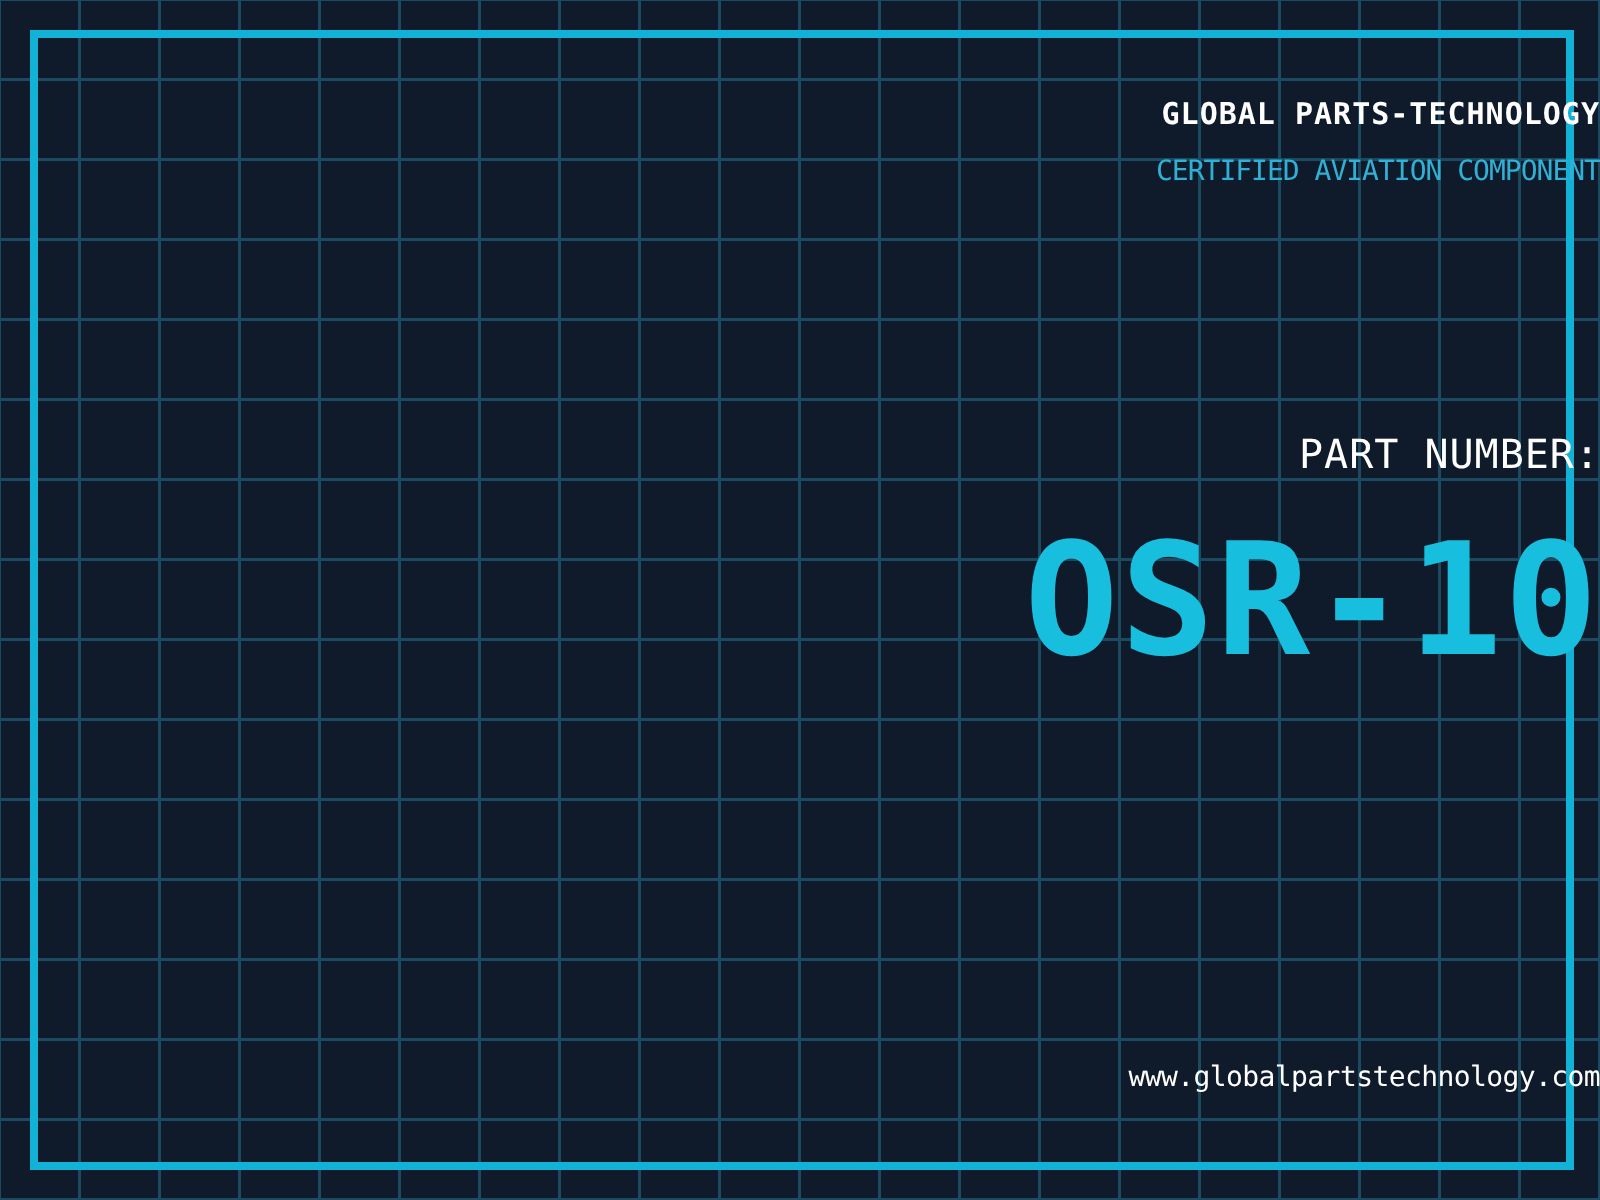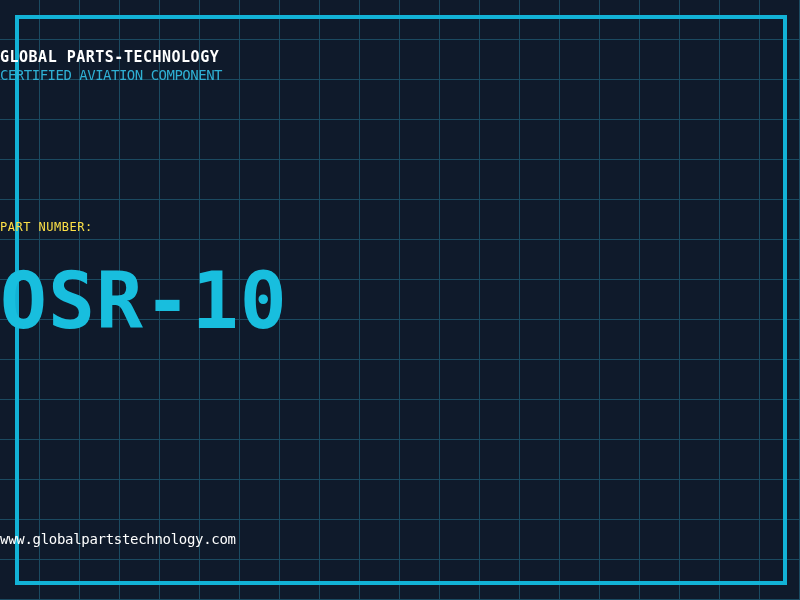--- a/index.html
+++ b/index.html
@@ -35,7 +35,7 @@
     position: absolute;
     left: 0;
     right: 0;
-    text-align: left;
+    text-align: right;
     white-space: pre;
   }
   .company-name {

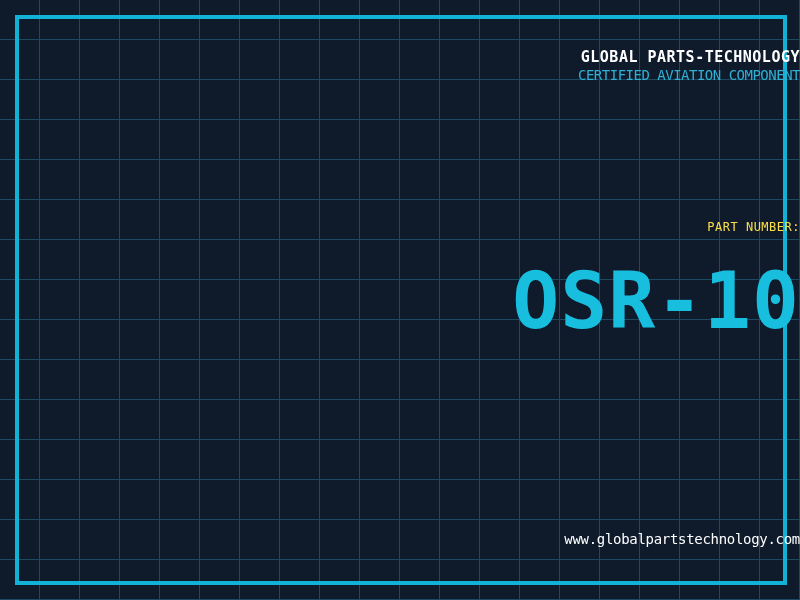--- a/index.html
+++ b/index.html
@@ -47,7 +47,7 @@
     letter-spacing: 0.5px;
   }
   .tagline {
-    top: 68px;
+    top: 79px;
     font-size: 14px;
     line-height: 15px;
     color: #2fb0d4;

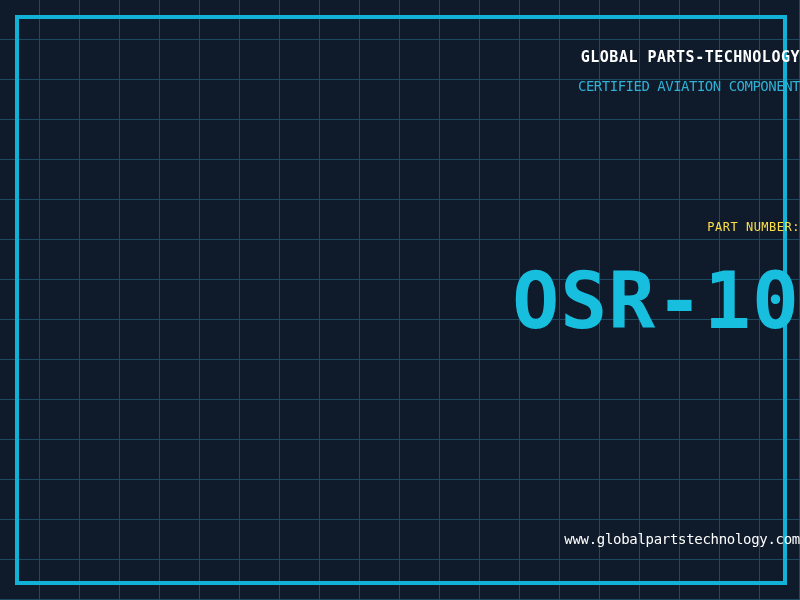--- a/index.html
+++ b/index.html
@@ -55,9 +55,9 @@
   }
   .part-label {
     top: 219px;
-    font-size: 12px;
+    font-size: 20px;
     line-height: 16px;
-    color: #fde047;
+    color: #ffffff;
     letter-spacing: 0.5px;
   }
   .part-number {

